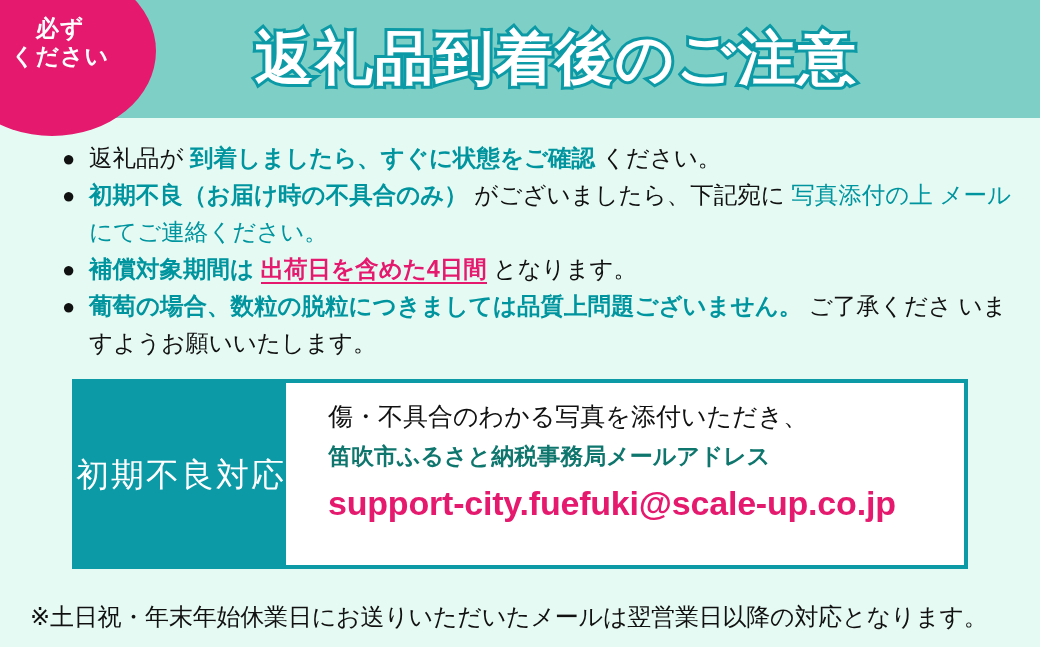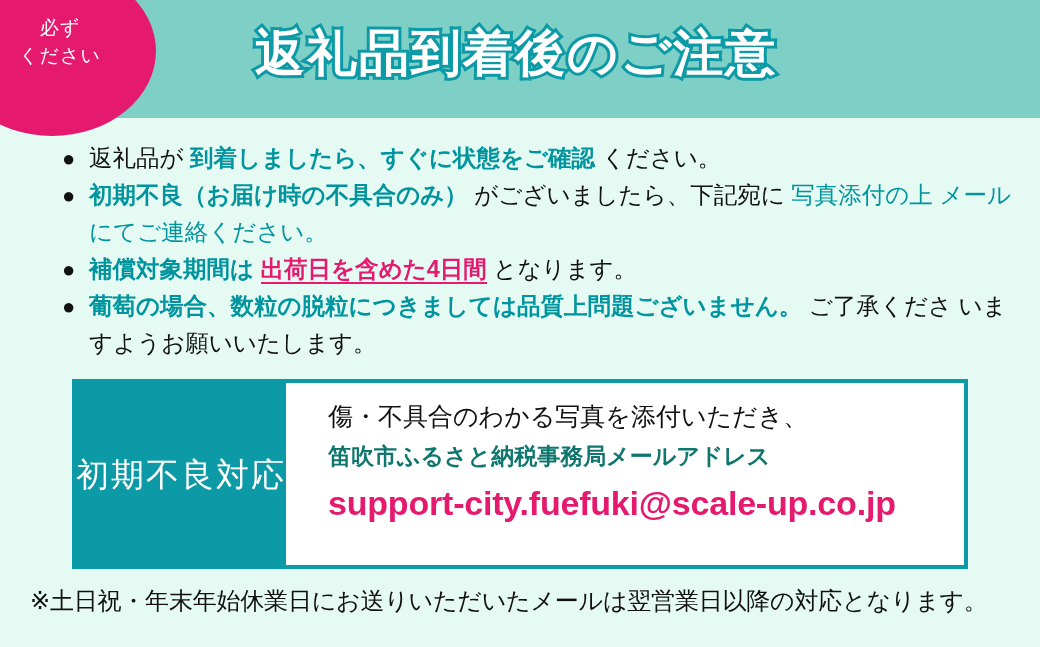--- a/index.html
+++ b/index.html
@@ -59,9 +59,9 @@
     width: 120px;
     text-align: center;
     color: #ffffff;
-    font-size: 19px;
+    font-size: 23px;
     line-height: 28px;
-    font-weight: normal;
+    font-weight: bold;
     letter-spacing: 1px;
   }
   .badge-text div { white-space: nowrap; }

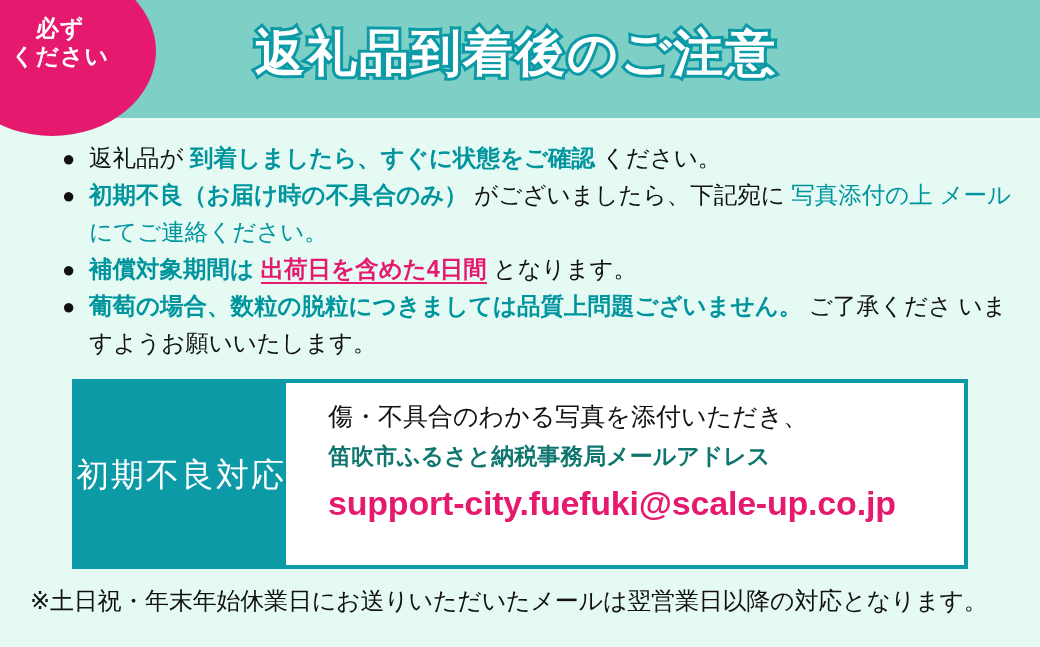--- a/index.html
+++ b/index.html
@@ -31,7 +31,7 @@
     position: absolute;
     left: 255px;
     top: 20px;
-    font-size: 50px;
+    font-size: 58px;
     font-weight: bold;
     letter-spacing: 2px;
     color: #ffffff;

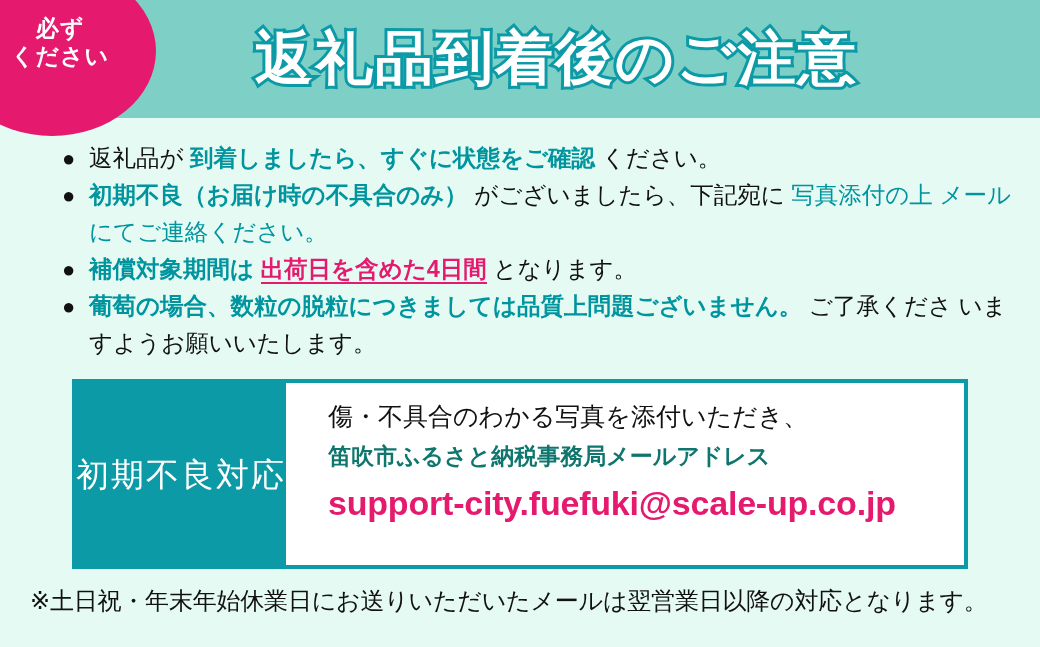--- a/index.html
+++ b/index.html
@@ -166,7 +166,7 @@
   .footnote {
     position: absolute;
     left: 30px;
-    top: 584px;
+    top: 600px;
     font-size: 24px;
     line-height: 34px;
     color: #111111;

